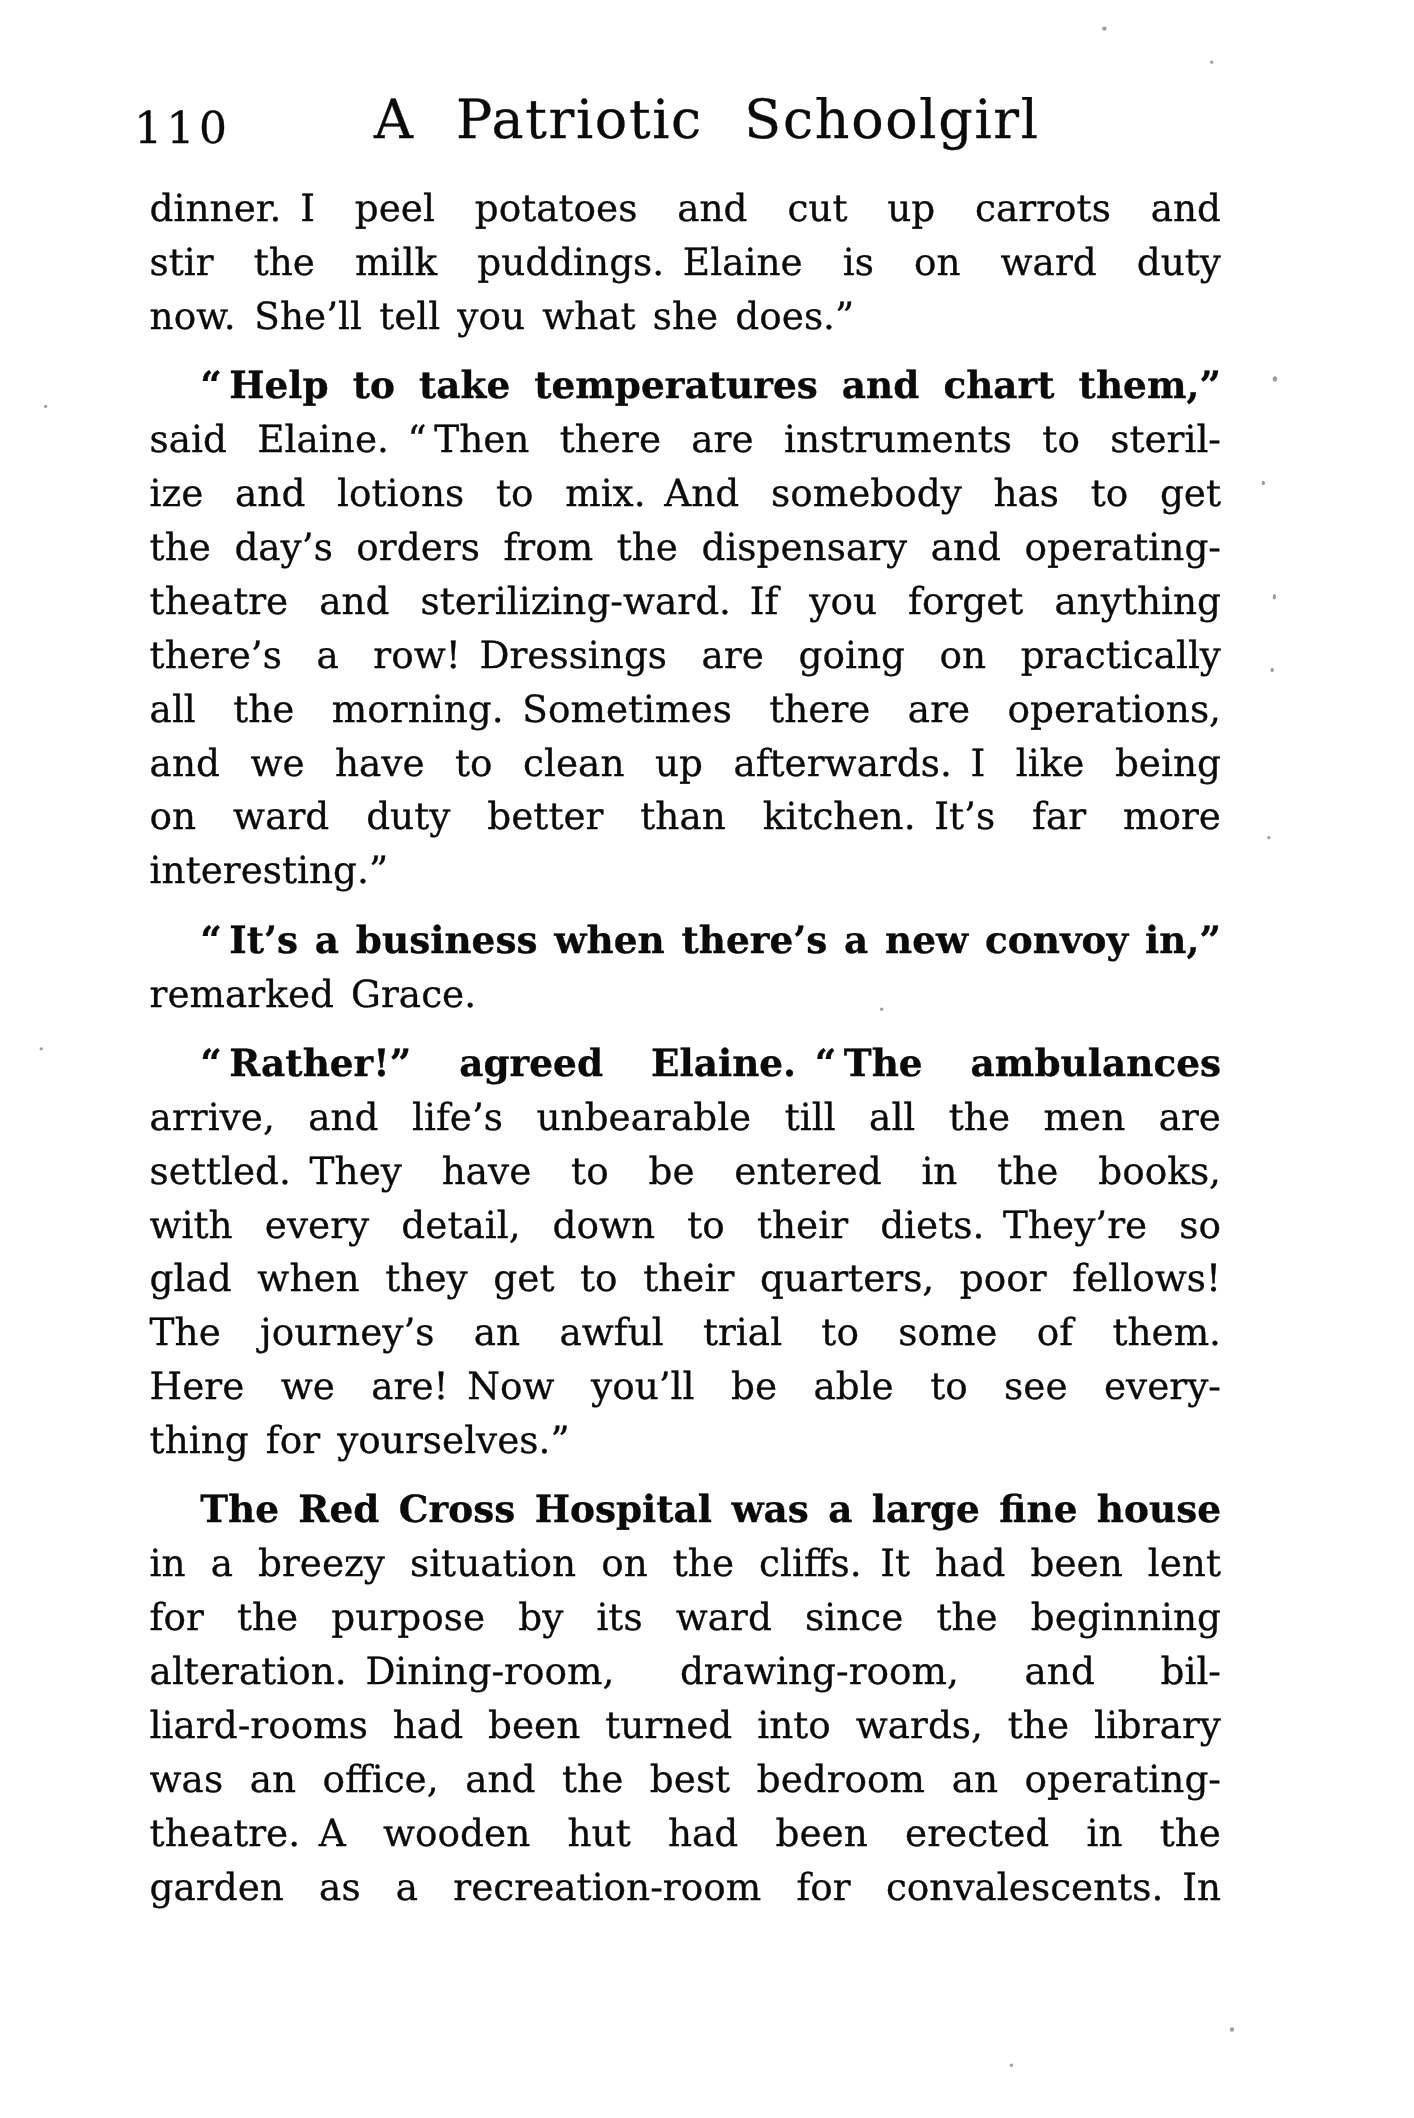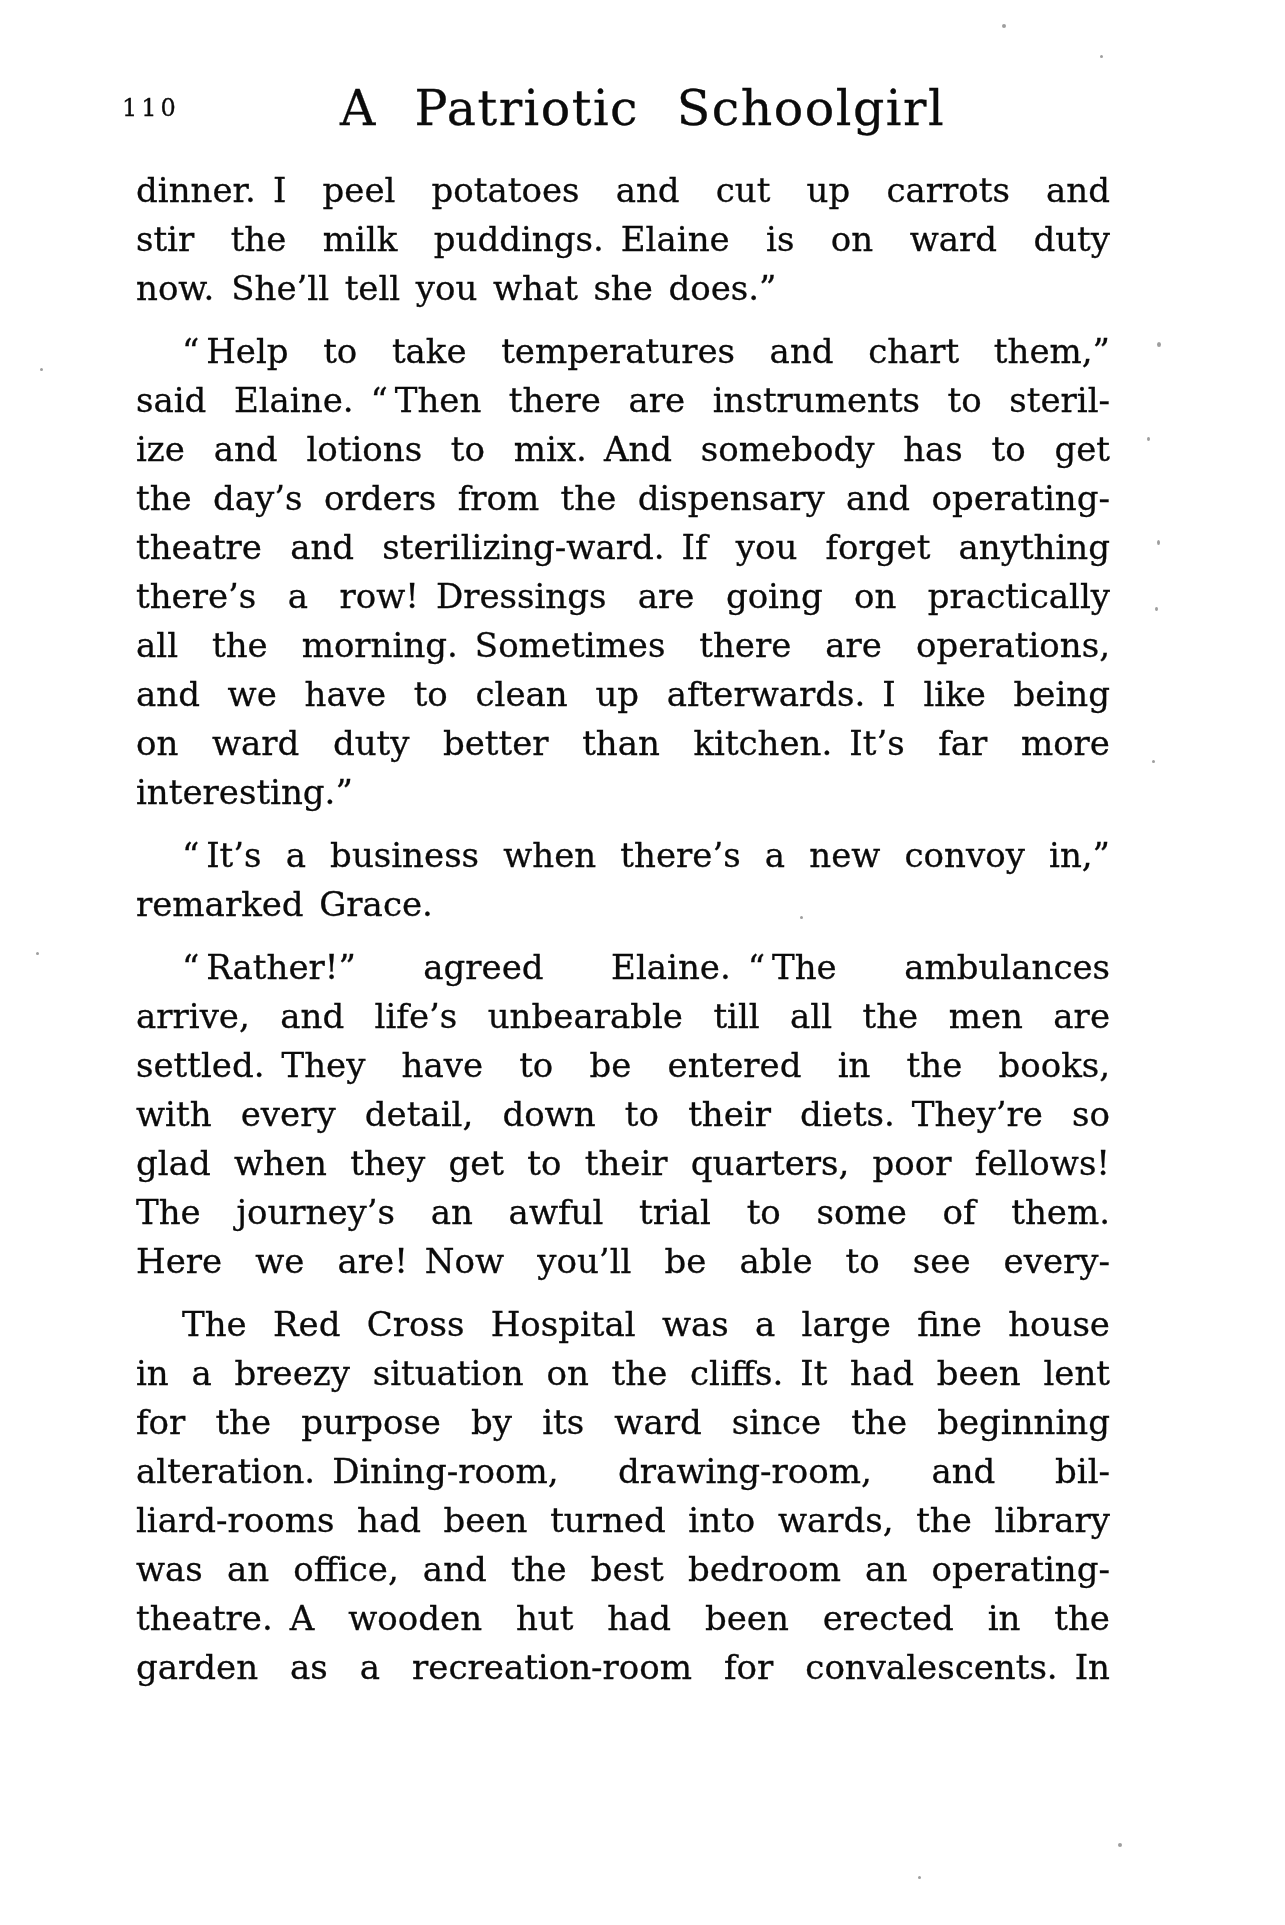--- a/index.html
+++ b/index.html
@@ -17,7 +17,7 @@
     position: absolute;
     left: 122px;
     top: 94px;
-    font-size: 24px;
+    font-size: 40px;
     letter-spacing: 4px;
     font-feature-settings: "onum" 1;
   }

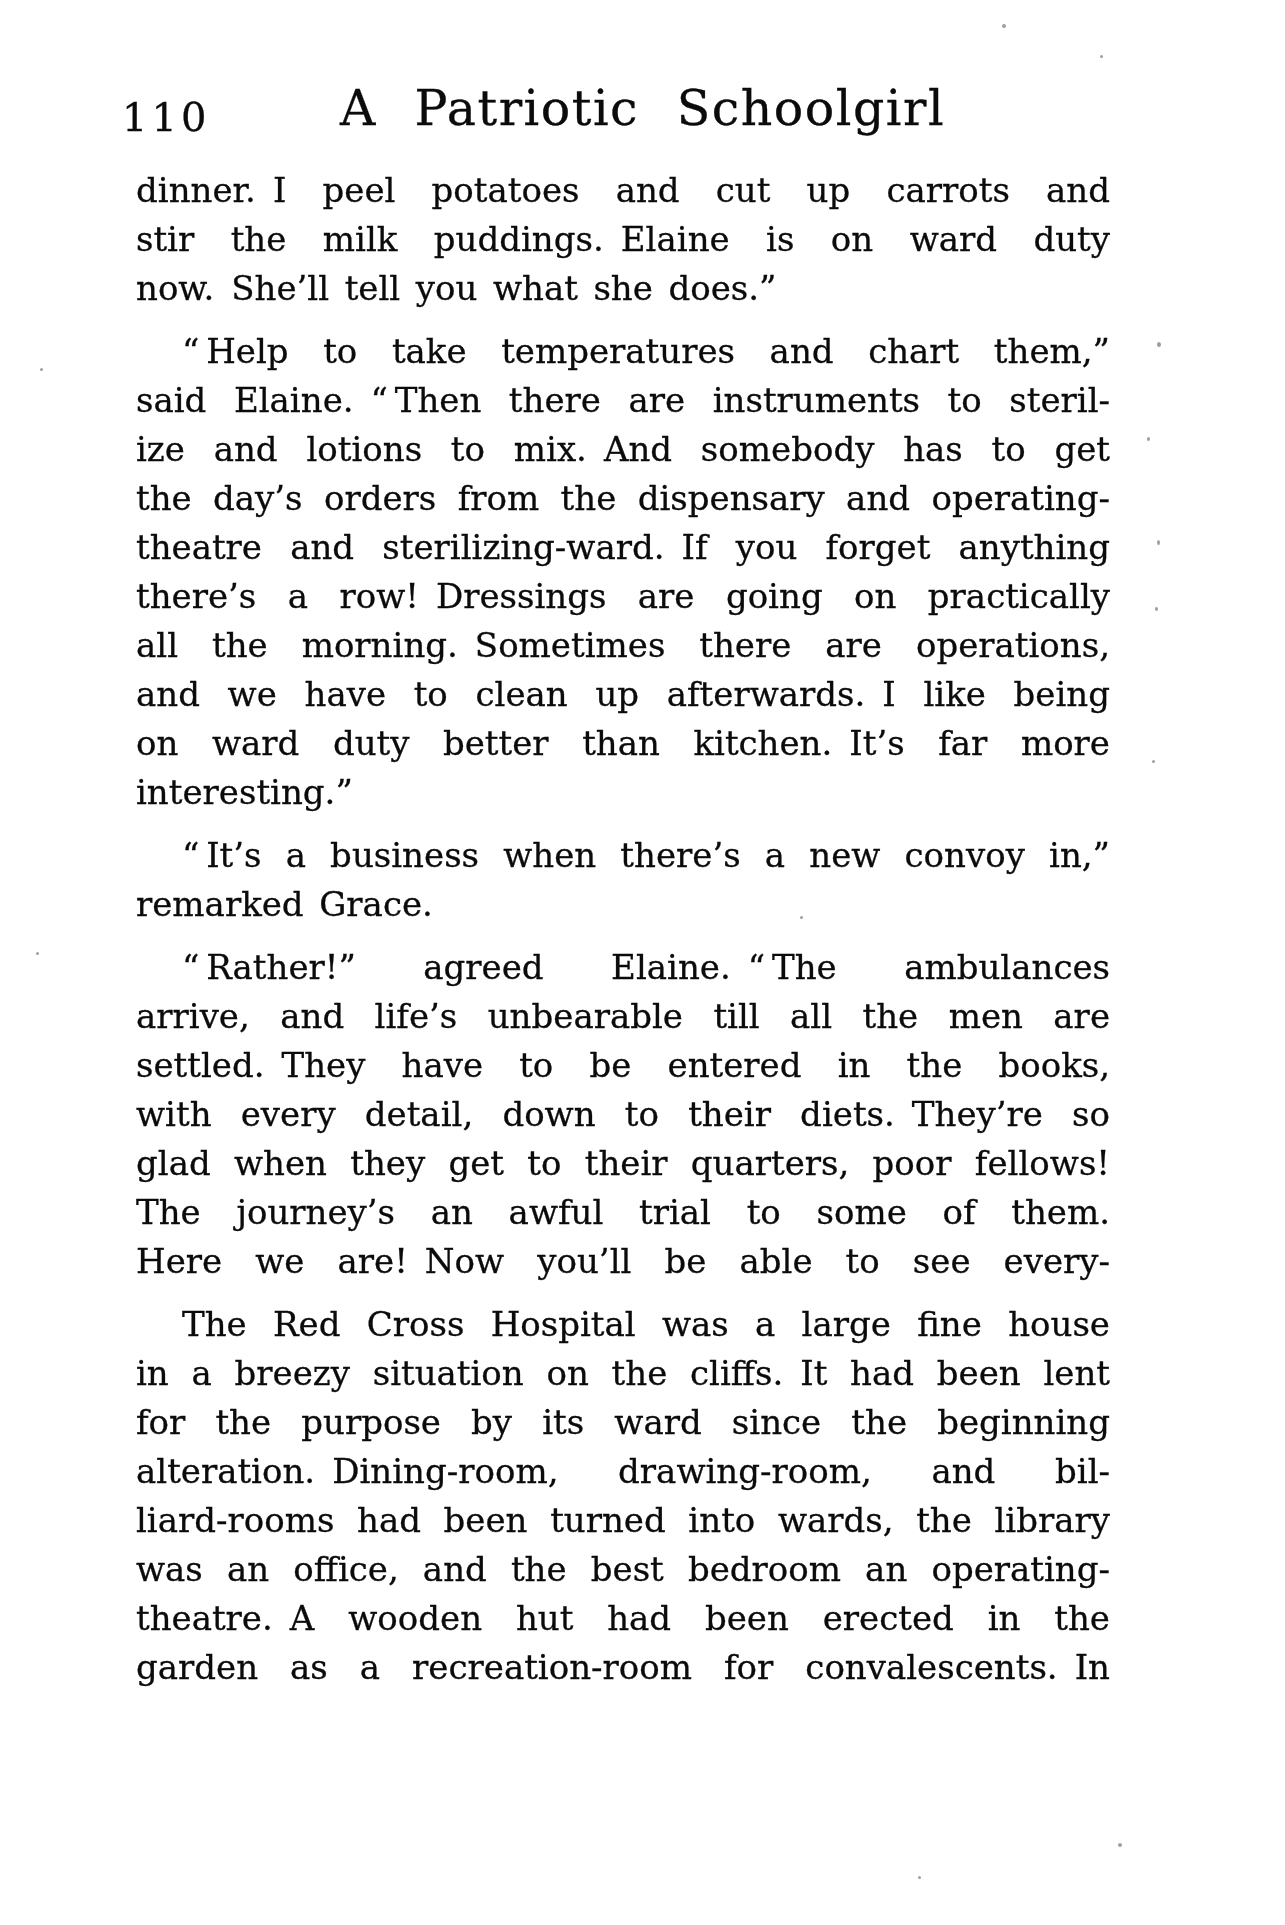--- a/index.html
+++ b/index.html
@@ -52,7 +52,7 @@
     text-align-last: left;
     word-spacing: 0.14em;
   }
-  .line.indent { text-indent: 46px; }
+  .line.indent { text-indent: 46px; font-weight: bold; }
   .speck {
     position: absolute;
     border-radius: 50%;

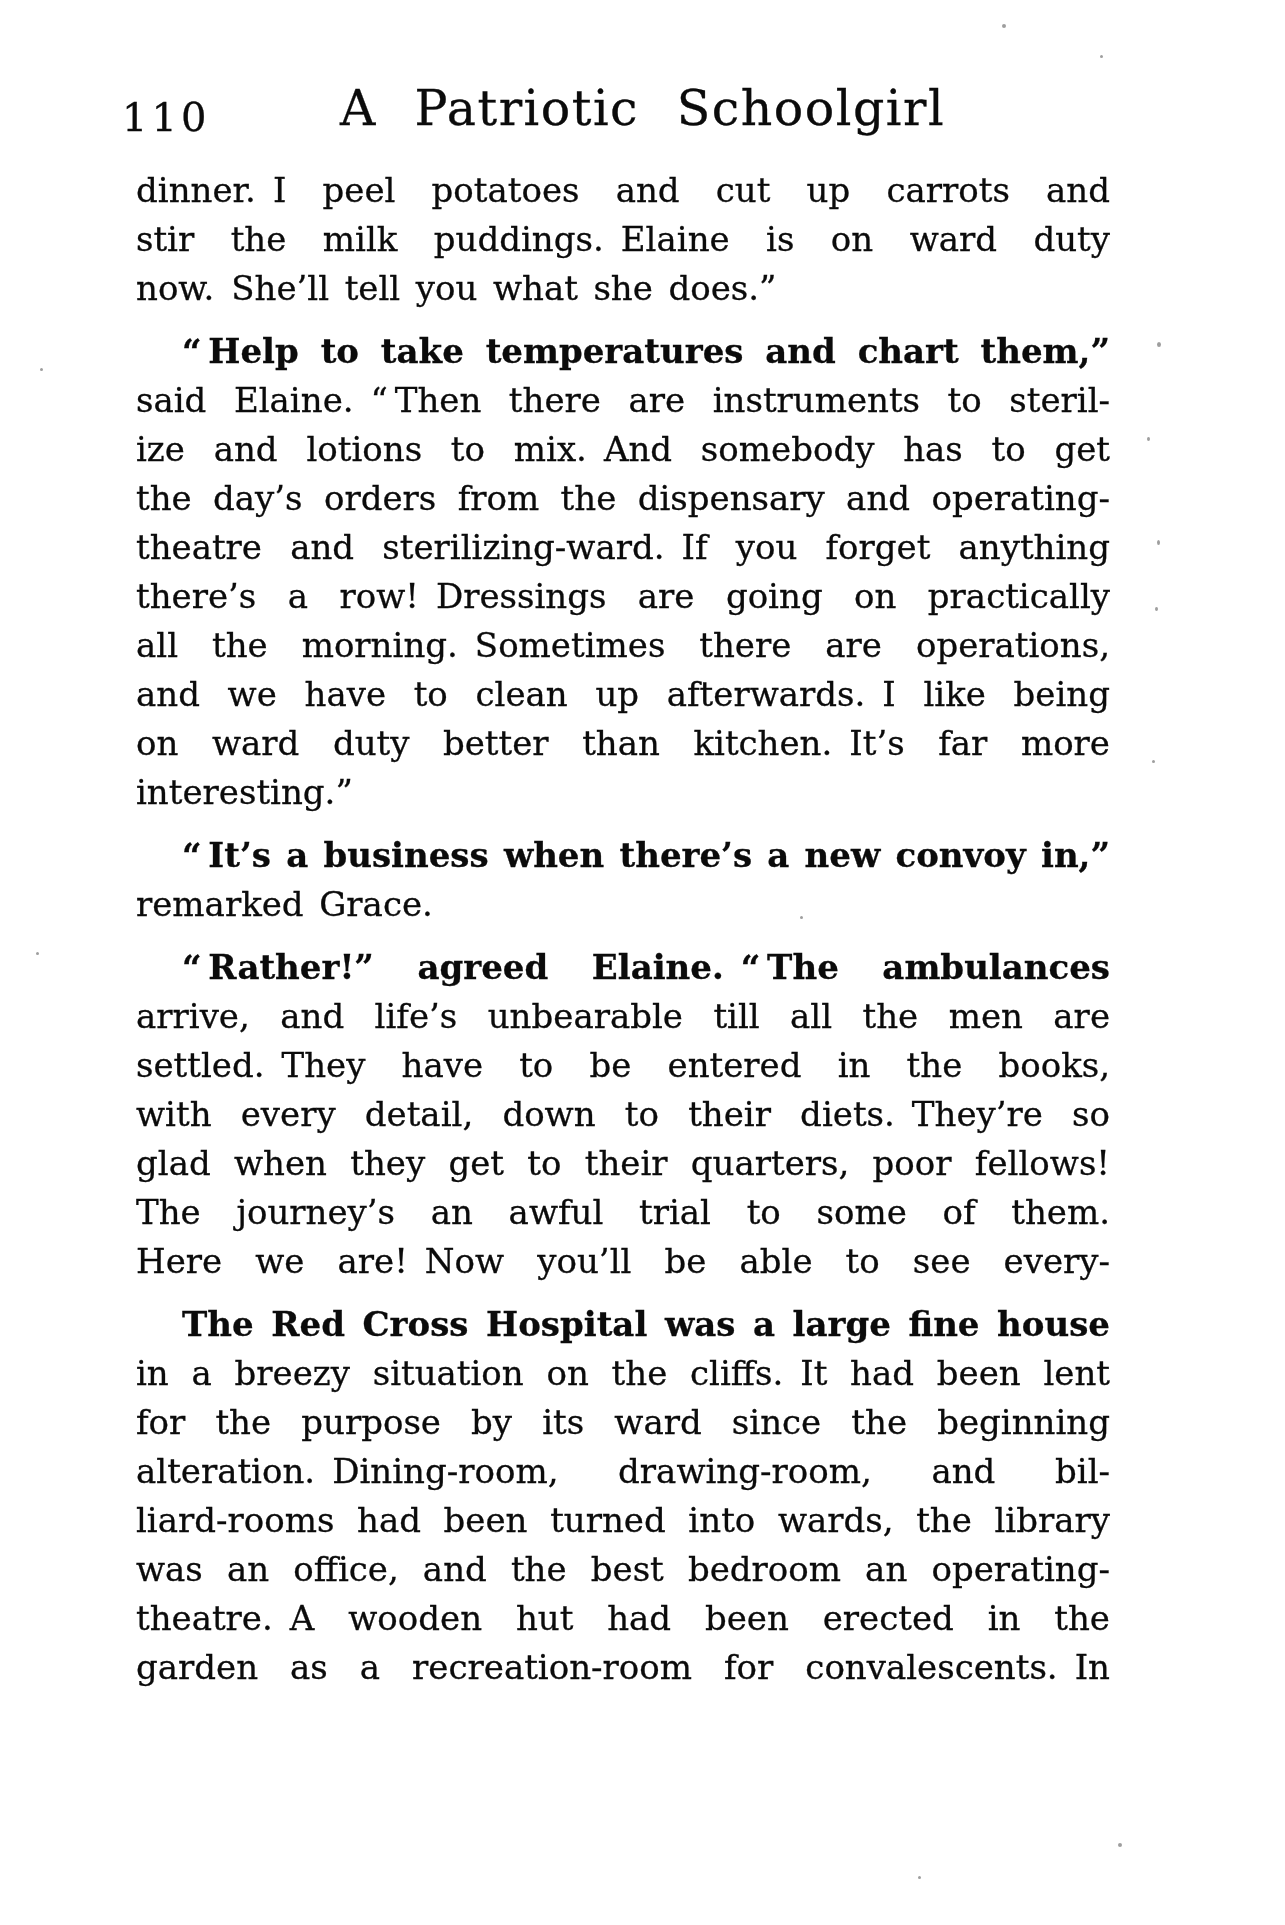--- a/index.html
+++ b/index.html
@@ -102,6 +102,7 @@
       <div class="line">glad when they get to their quarters, poor fellows!</div>
       <div class="line">The journey’s an awful trial to some of them.</div>
       <div class="line">Here we are! Now you’ll be able to see every-</div>
+      <div class="line flush">thing for yourselves.”</div>
     </div>
 
     <div class="paragraph">

